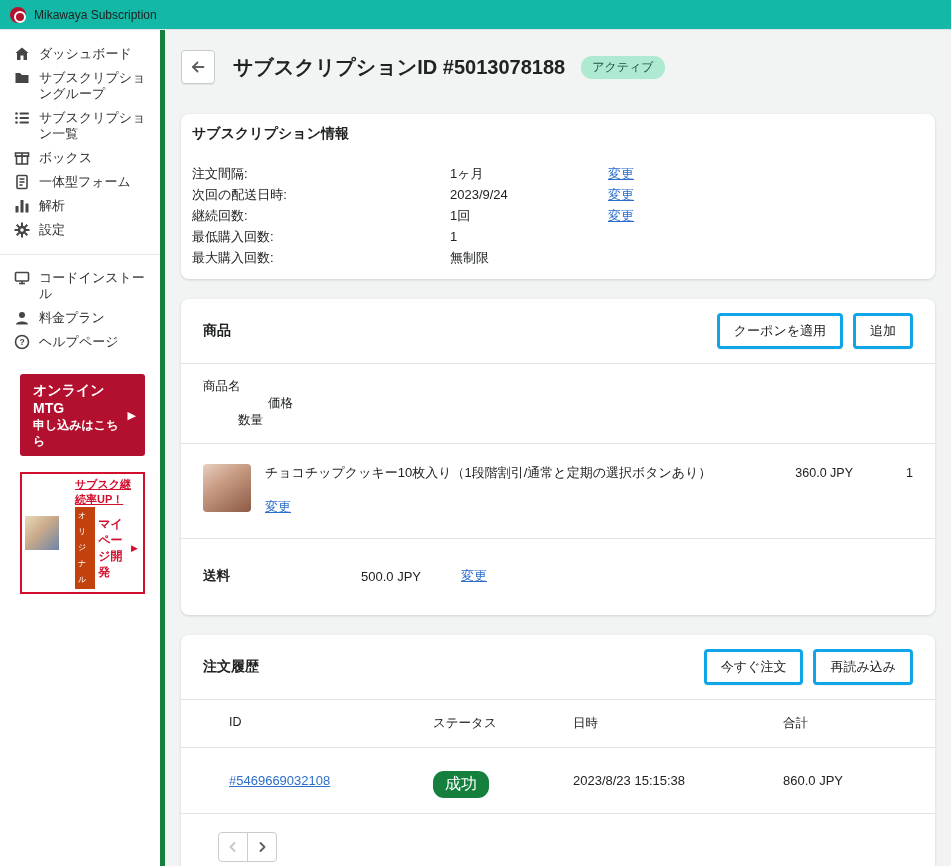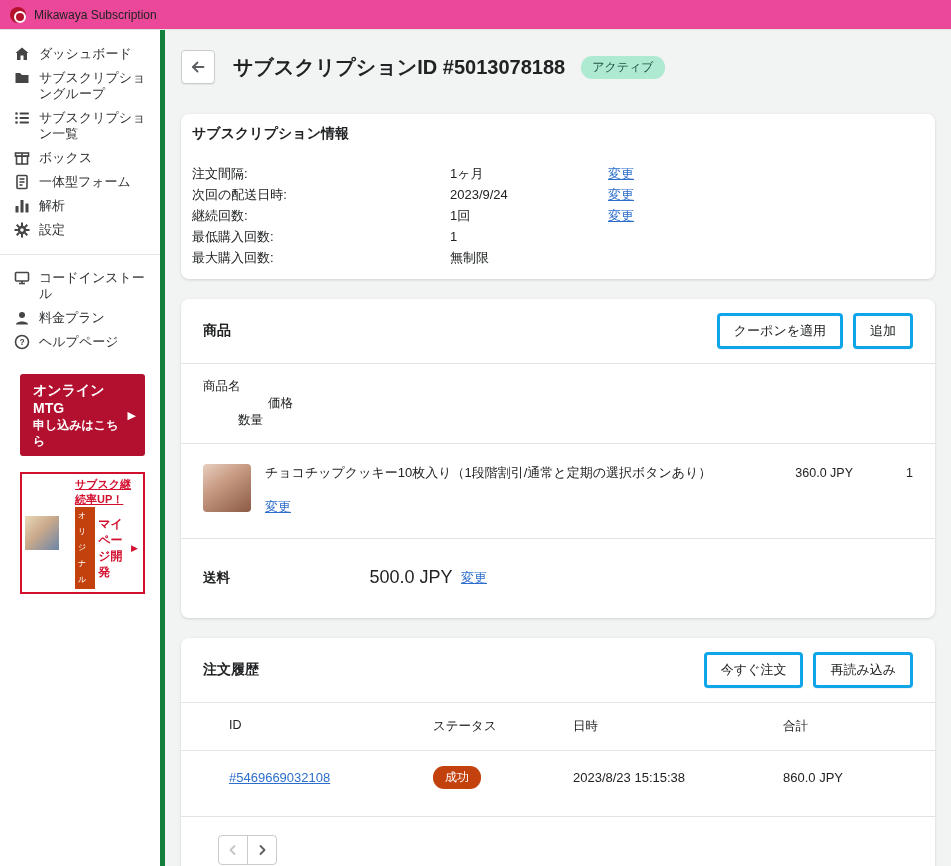--- a/index.html
+++ b/index.html
@@ -14,7 +14,7 @@
 
   
   .topbar {
-    height: 30px; background: #ec4899; border-bottom: 1px solid #e3e3e3;
+    height: 30px; background: #14b8a6; border-bottom: 1px solid #e3e3e3;
     display: flex; align-items: center; padding: 0 10px;
   }
   .logo {

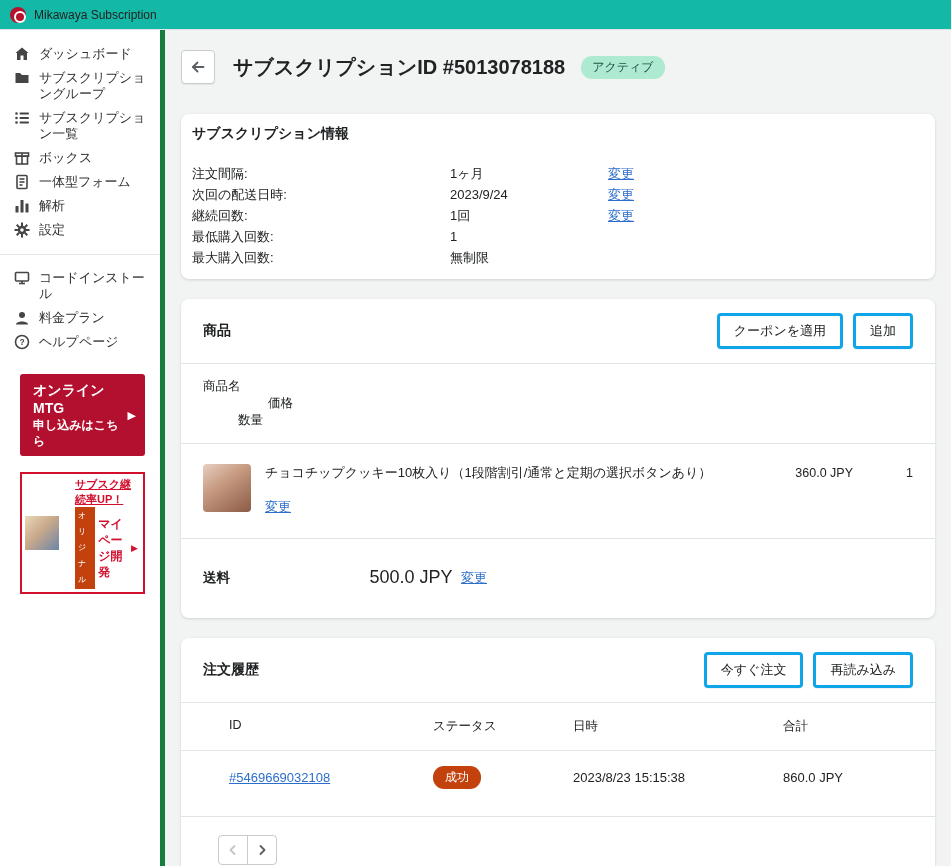--- a/index.html
+++ b/index.html
@@ -136,7 +136,7 @@
   .product-row .col-price, .product-row .col-qty { font-size: 12.5px; padding-top: 2px; }
   .shipping-row { display: flex; align-items: center; padding: 28px 22px 30px; }
   .ship-label { width: 158px; font-weight: 700; font-size: 13.5px; }
-  .ship-price { width: 100px; font-size: 18px; text-align: center; }
+  .ship-price { width: 100px; font-size: 13px; }
 
   
   .order-cols {

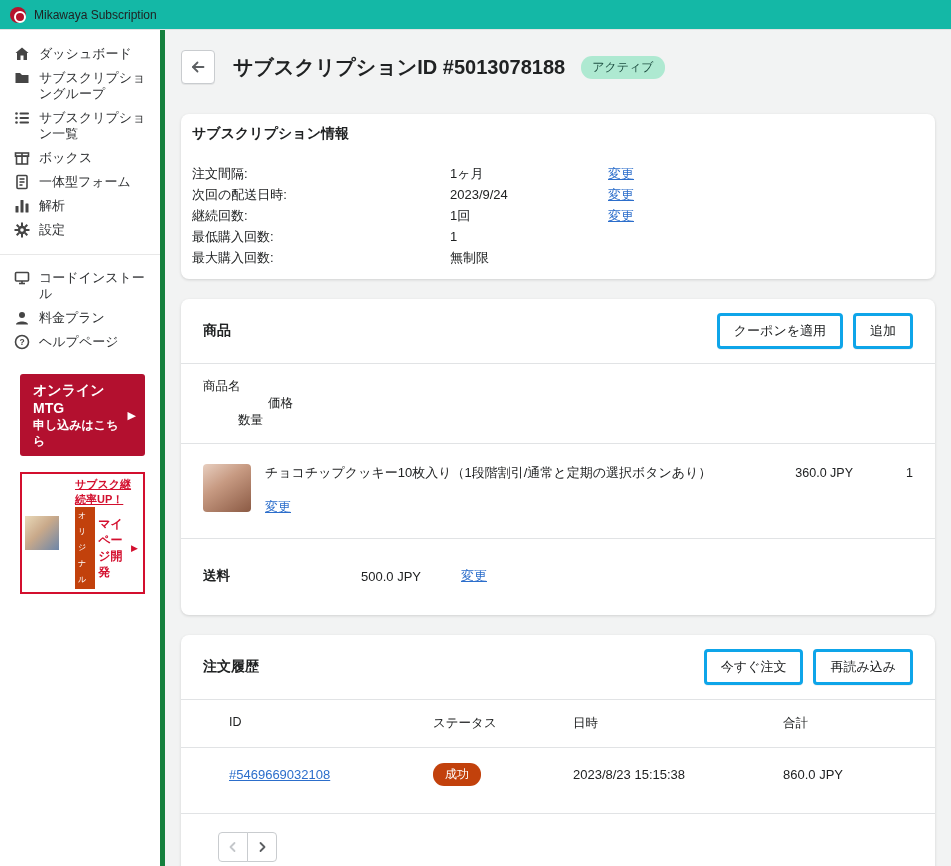--- a/index.html
+++ b/index.html
@@ -146,7 +146,7 @@
   }
   .order-row {
     display: grid; grid-template-columns: 204px 140px 210px 1fr; align-items: center;
-    padding: 15px 22px 27px 48px; border-bottom: 1px solid #e1e3e5; font-size: 13px;
+    padding: 15px 22px 15px 48px; border-bottom: 1px solid #e1e3e5; font-size: 13px;
   }
   .success-badge {
     display: inline-block; background: #c2410c; color: #fff;

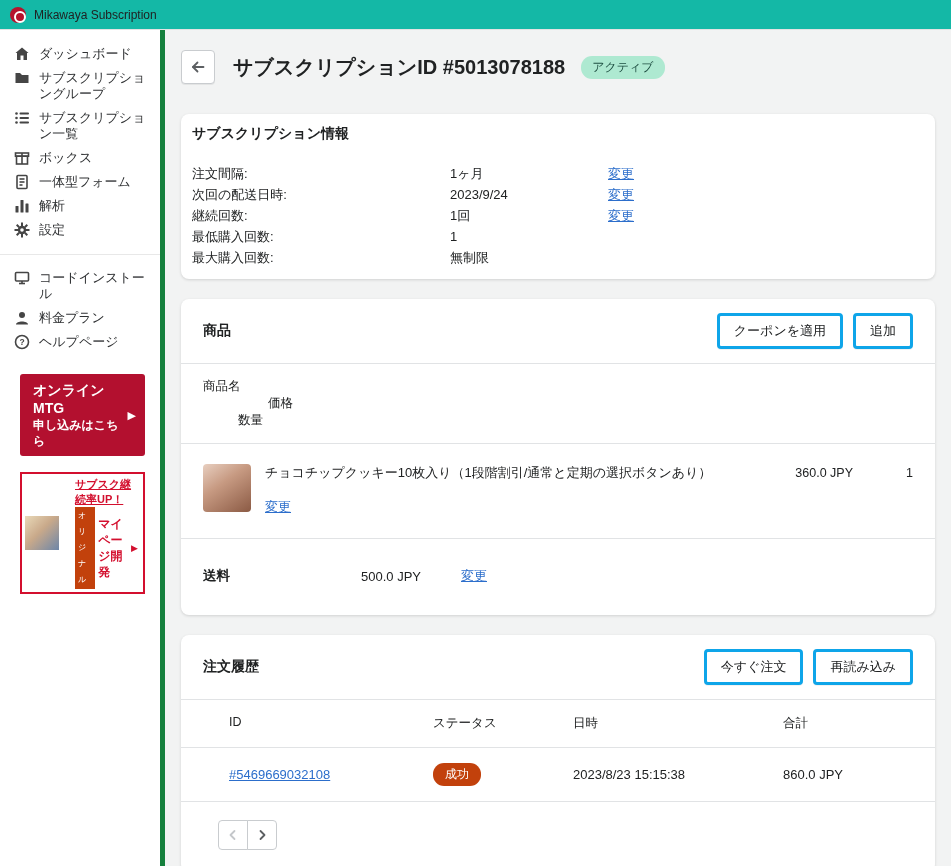--- a/index.html
+++ b/index.html
@@ -149,8 +149,8 @@
     padding: 15px 22px 15px 48px; border-bottom: 1px solid #e1e3e5; font-size: 13px;
   }
   .success-badge {
-    display: inline-block; background: #c2410c; color: #fff;
-    border-radius: 11px; padding: 3px 12px; font-size: 12px;
+    display: inline-block; background: #15803d; color: #fff;
+    border-radius: 11px; padding: 3px 12px; font-size: 16px; margin-top: 8px;
   }
   .pagination { padding: 18px 22px 22px 37px; display: flex; }
   .page-btn {

